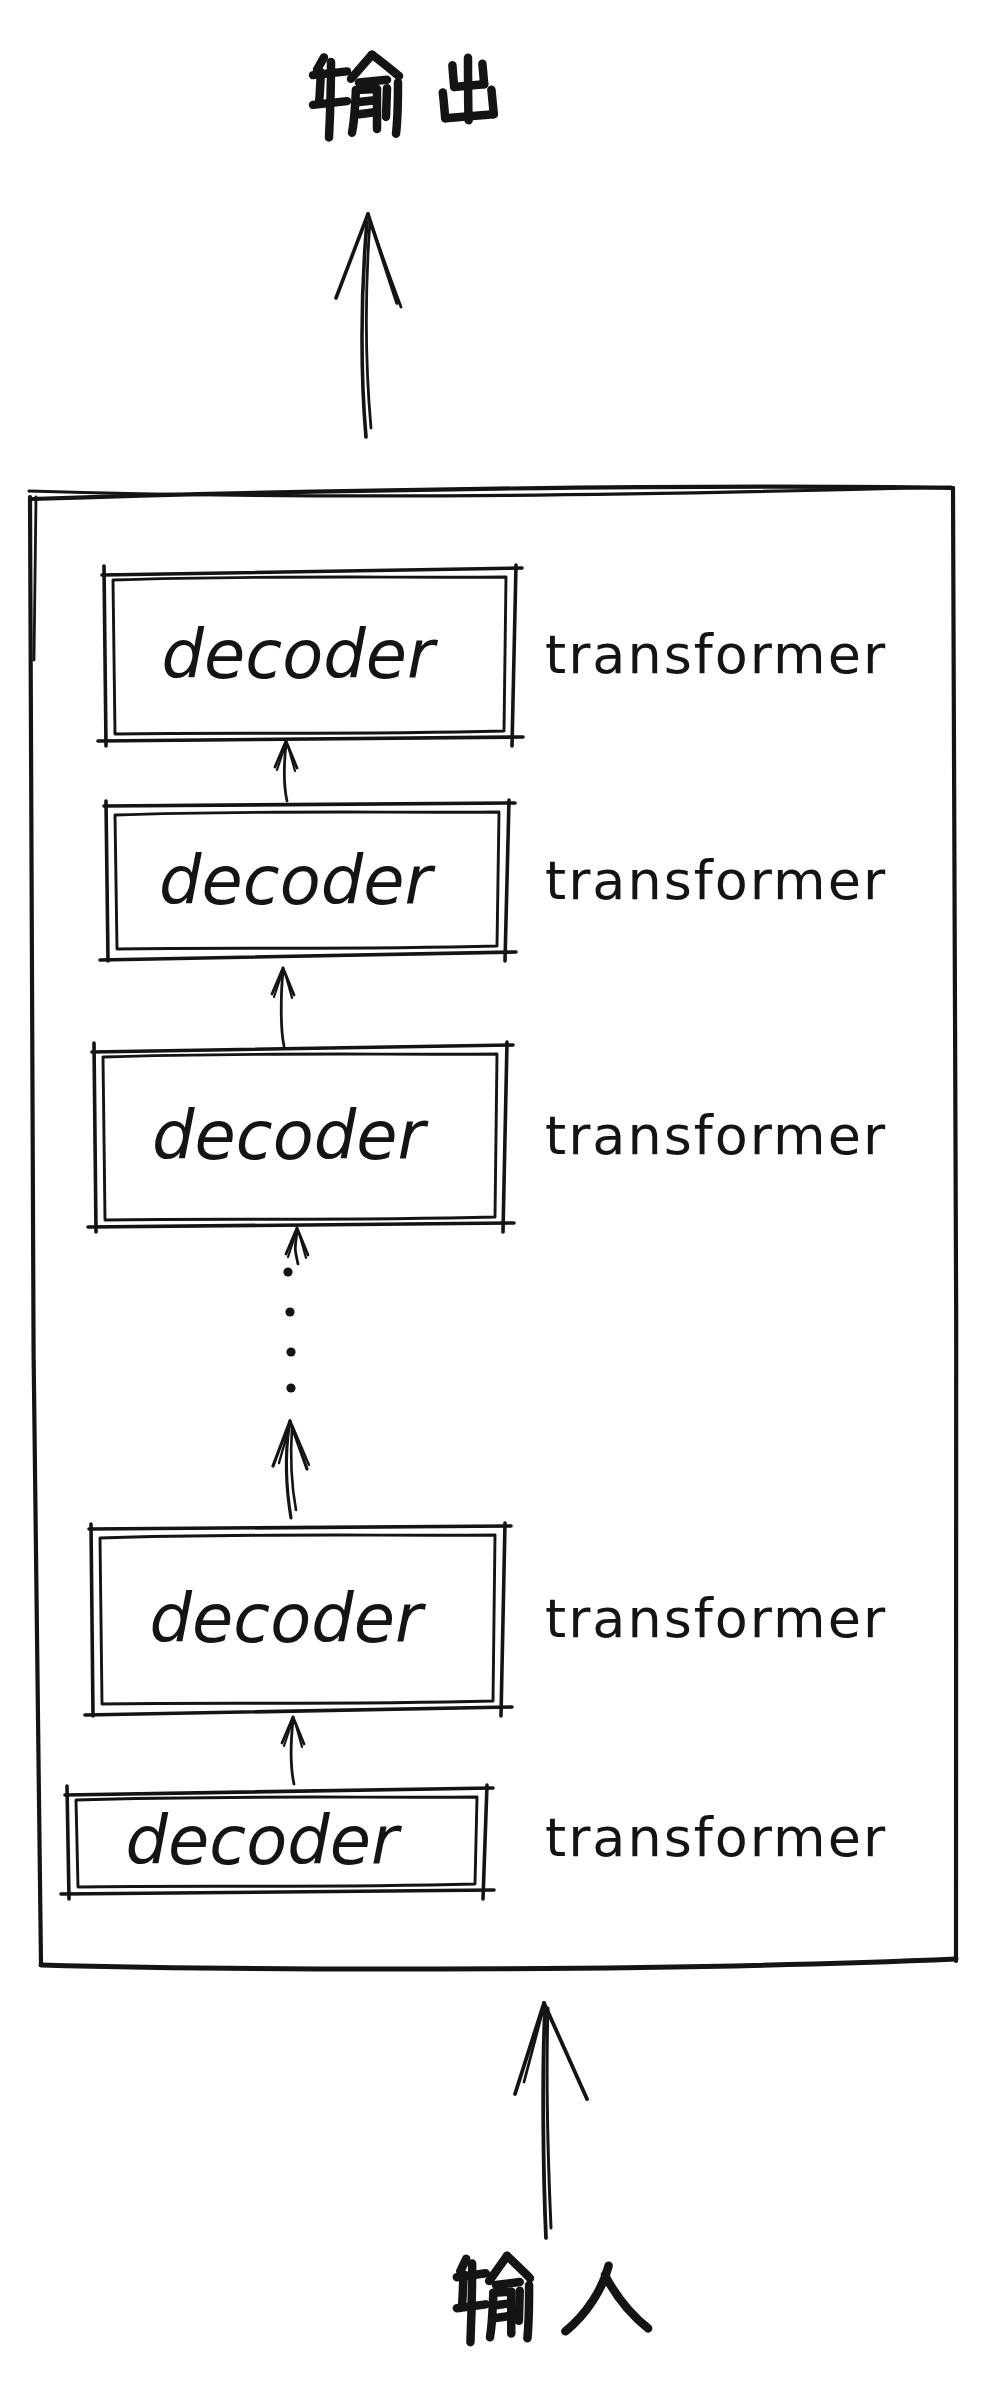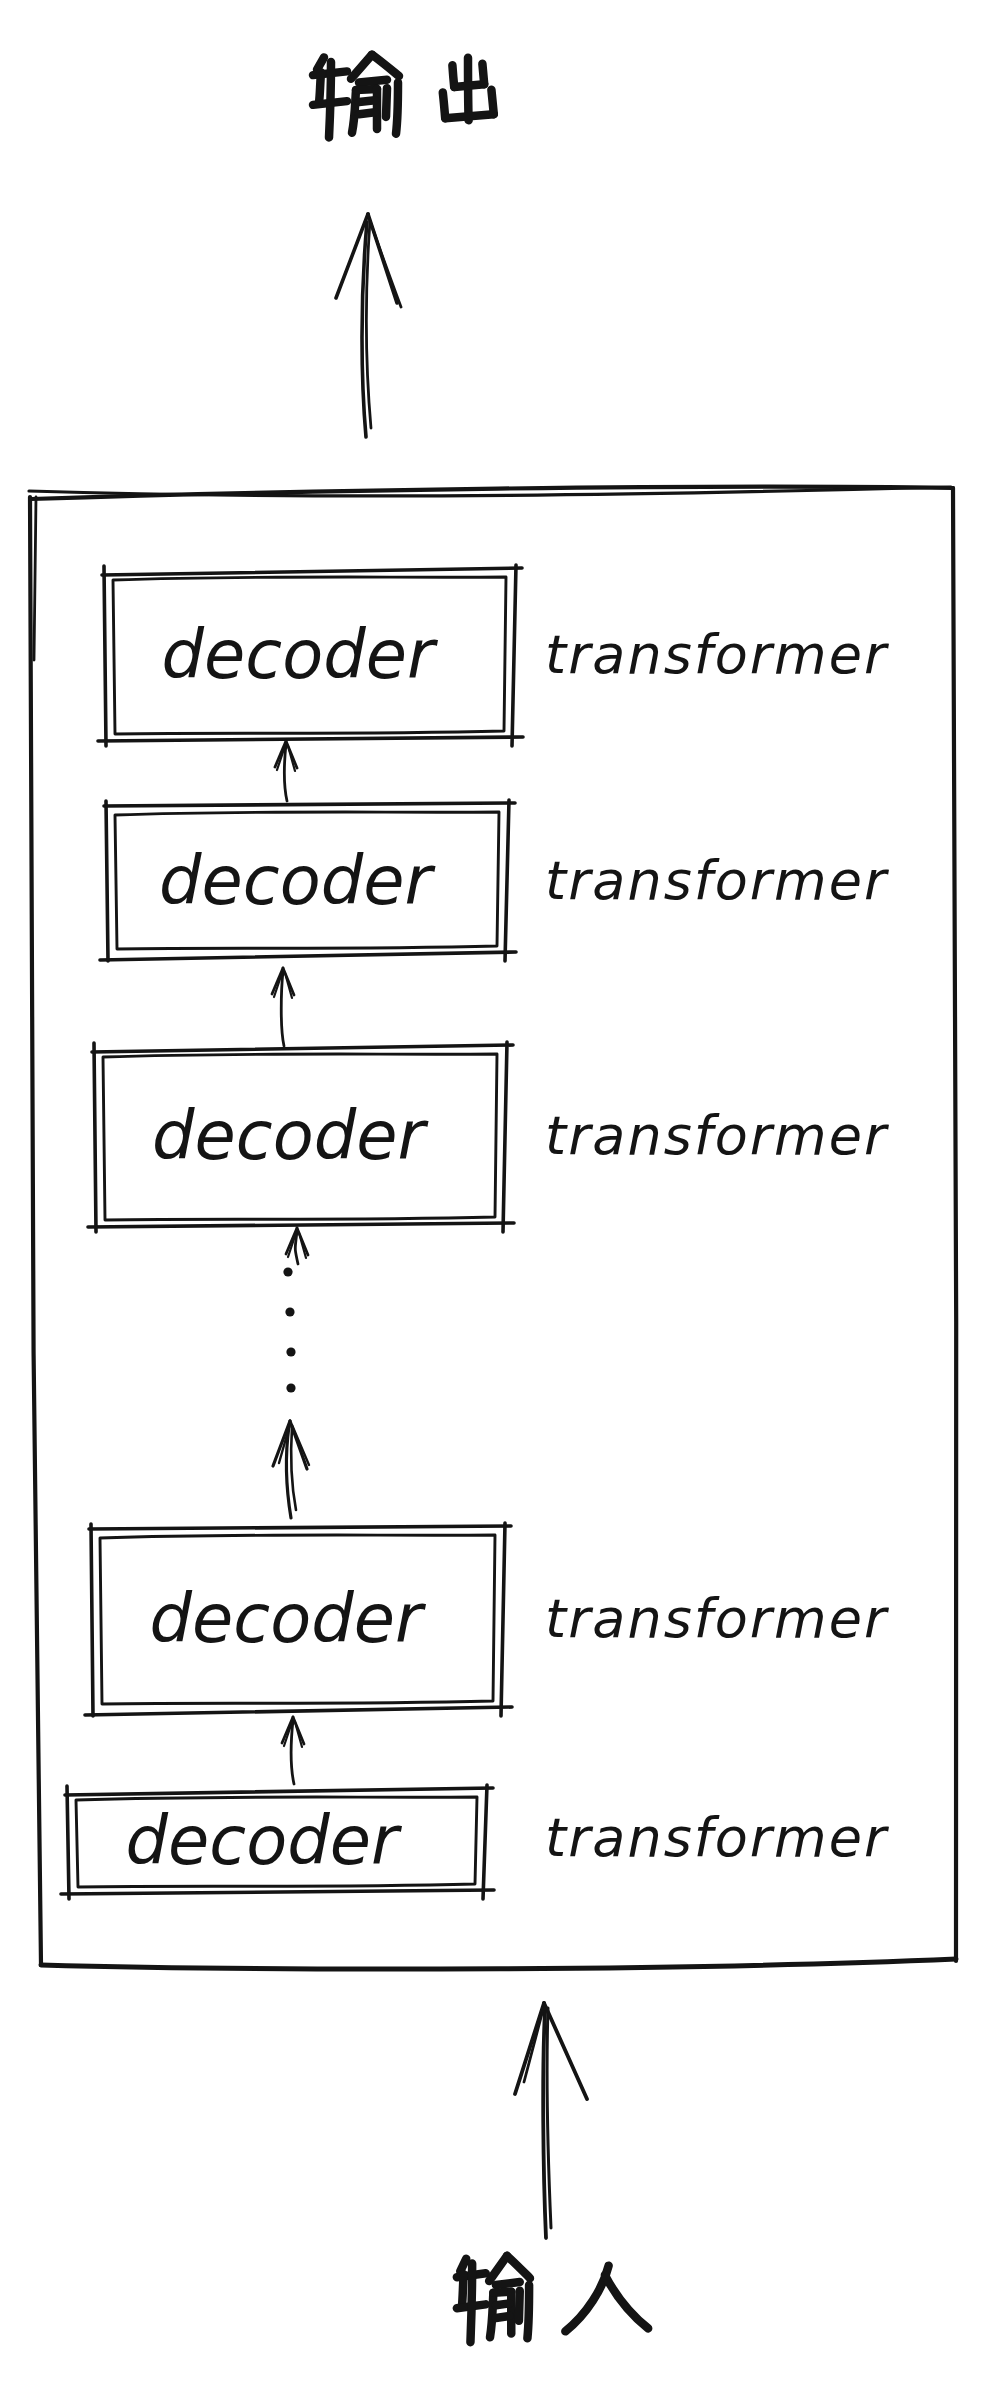--- a/index.html
+++ b/index.html
@@ -8,7 +8,7 @@
   #sketch{position:absolute;left:0;top:0;width:983px;height:2400px;}
   .lbl{position:absolute;color:#141414;white-space:nowrap;}
   .dec{font-style:italic;font-size:67px;line-height:76px;height:76px;text-align:center;}
-  .trf{font-style:italic;font-size:54px;line-height:76px;height:76px;letter-spacing:2px;text-align:left;}
+  .trf{font-size:54px;line-height:76px;height:76px;letter-spacing:2px;text-align:left;}
   .cjk{font-size:88px;line-height:100px;color:transparent;} 
 </style>
 </head>

